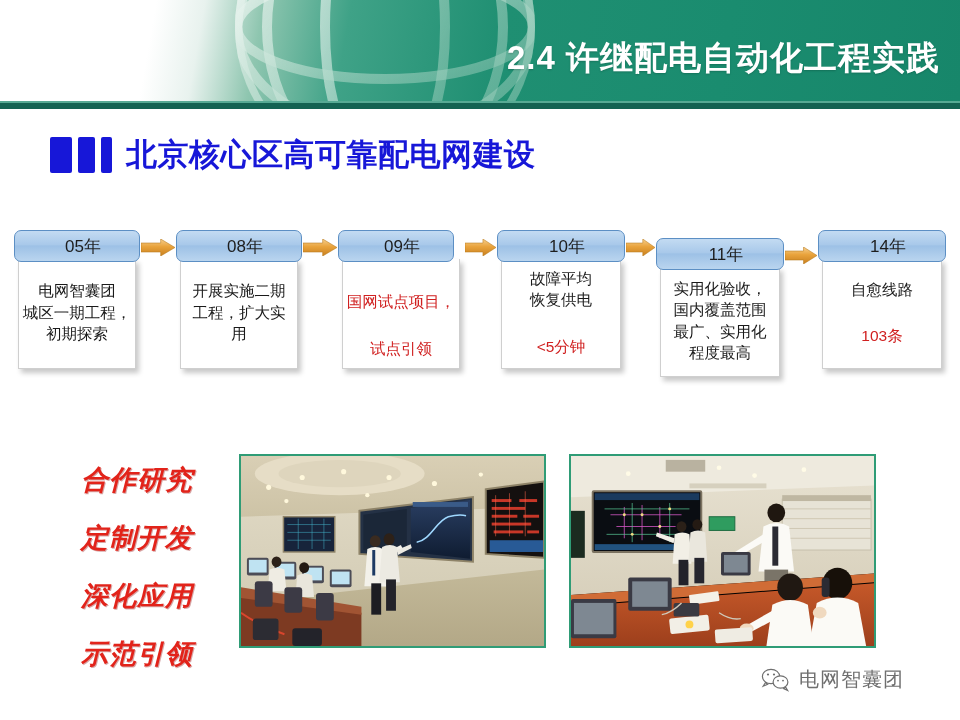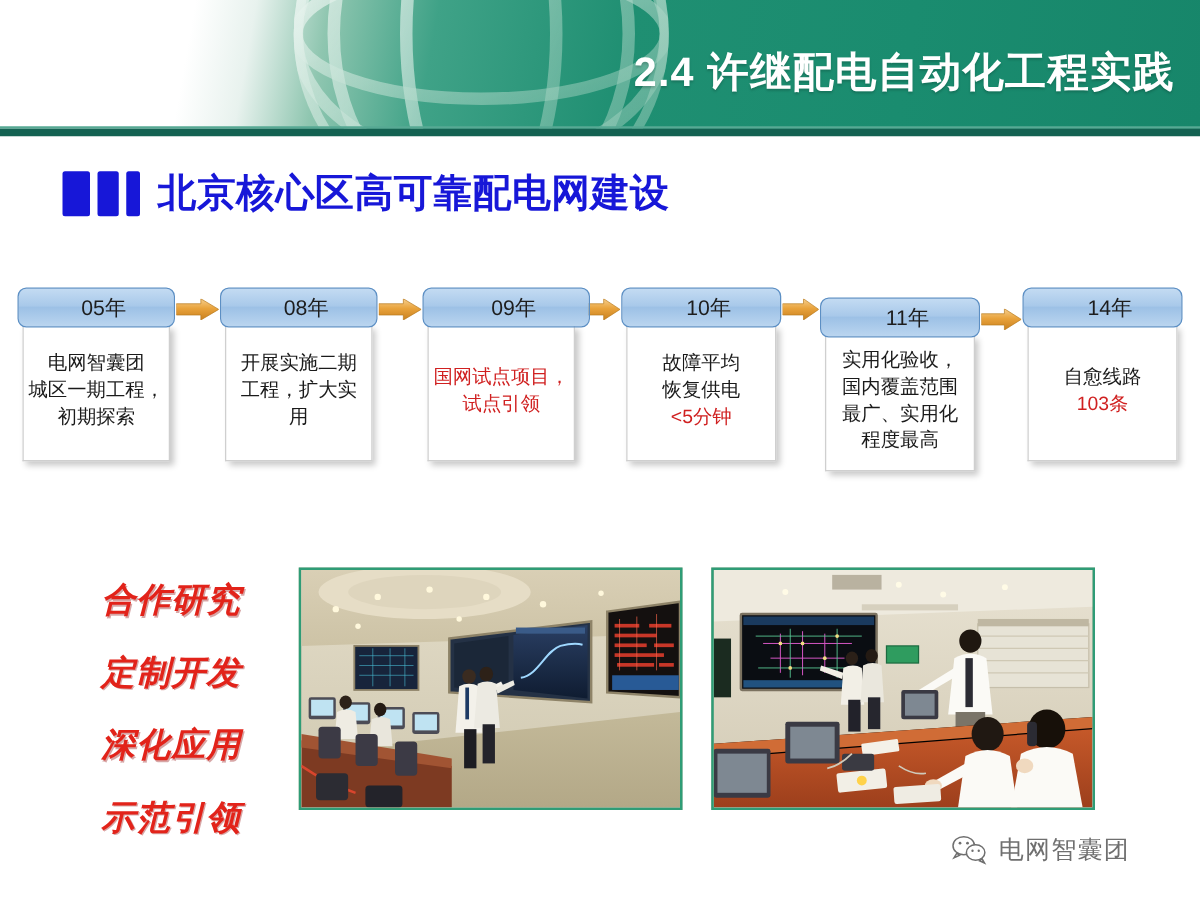--- a/index.html
+++ b/index.html
@@ -282,7 +282,7 @@
       <path d="M0,4 L22,4 L22,0 L38,8.5 L22,17 L22,13 L0,13 Z" fill="url(#ag1)" stroke="#b87a1c" stroke-width="0.6"></path>
     </svg>
     <div class="tl-item" style="left: 338px; top: 0px; width: 126px;">
-      <div class="tl-pill" style="width: 134px;">
+      <div class="tl-pill" style="width: 116px;">
         <span class="tl-pill-label">09年</span>
       </div>
       <div class="tl-body" style="width: 118px; min-height: 110px;">

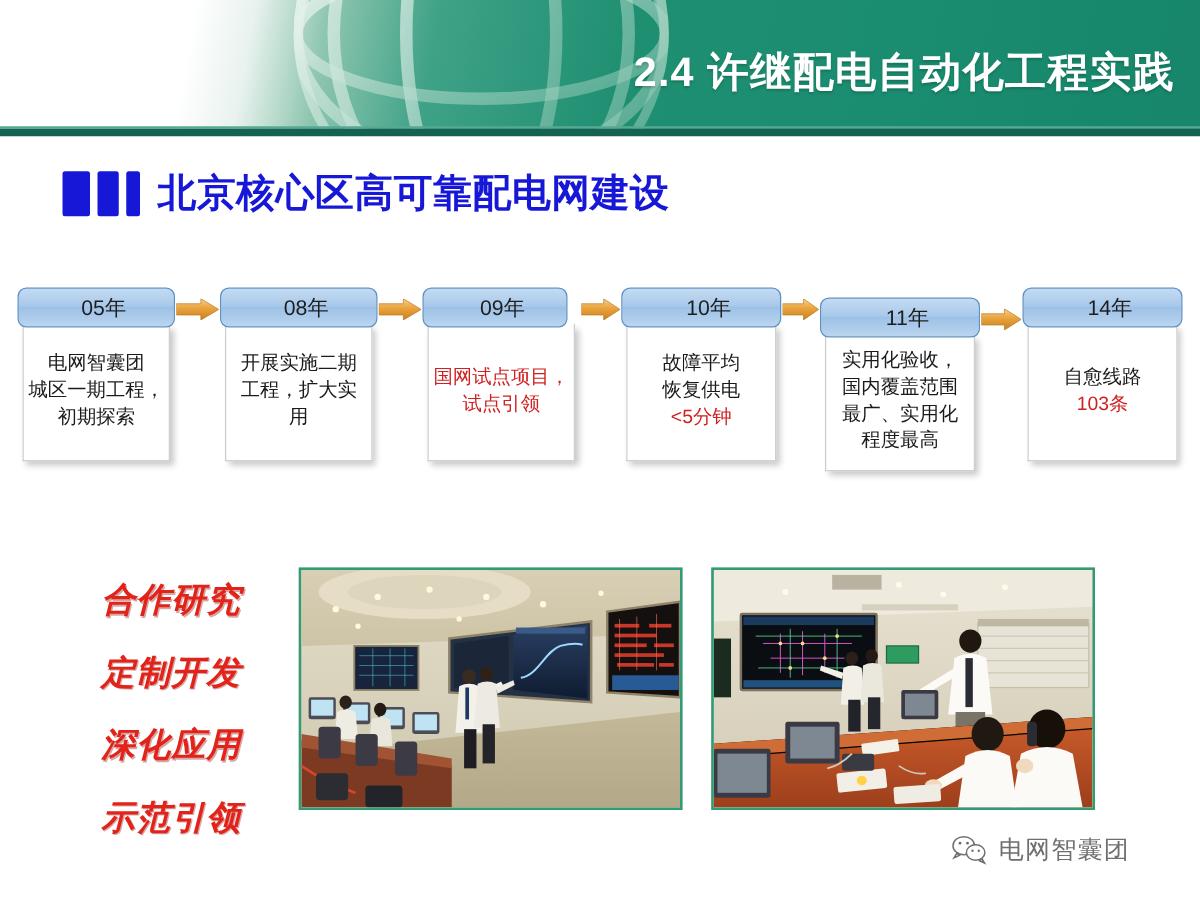--- a/index.html
+++ b/index.html
@@ -144,7 +144,7 @@
     white-space: nowrap;
     text-align: center;
   }
-  .tl-line.red { color: #d02020; }
+  .tl-line.red { color: #d02020; margin-top: 25px; }
 
   .tl-arrow {
     position: absolute;

